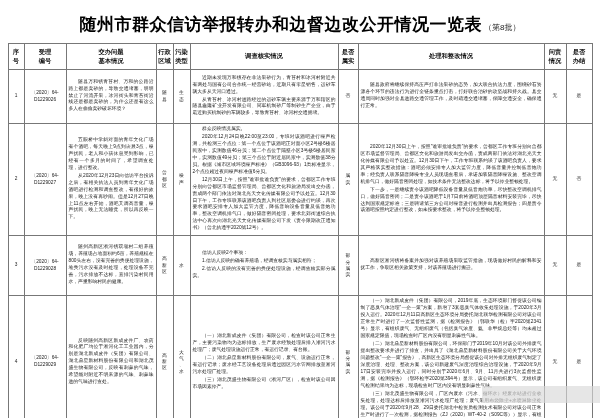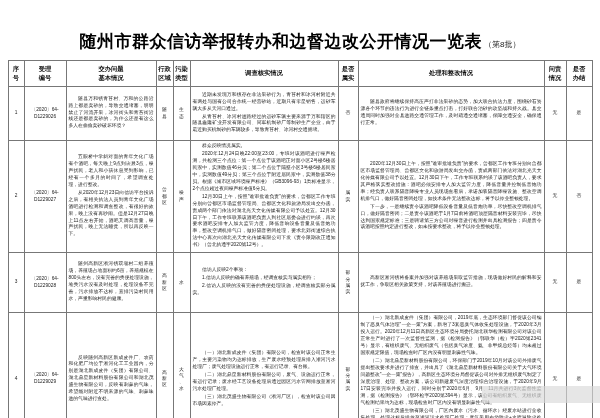--- a/index.html
+++ b/index.html
@@ -8,7 +8,7 @@
     font-family:"Liberation Sans","DejaVu Sans",sans-serif;color:#1c1c1c;
     overflow:hidden;
   }
-  .title-wrap{text-align:center;padding-top:13px;white-space:nowrap;margin-top:17px;}
+  .title-wrap{text-align:center;padding-top:13px;white-space:nowrap;}
   .doc-title{font-size:17px;font-weight:bold;letter-spacing:0.5px;color:#000;display:inline;}
   .doc-title-suffix{font-size:8px;font-weight:normal;color:#222;display:inline;margin-left:2px;}
   table.main{

